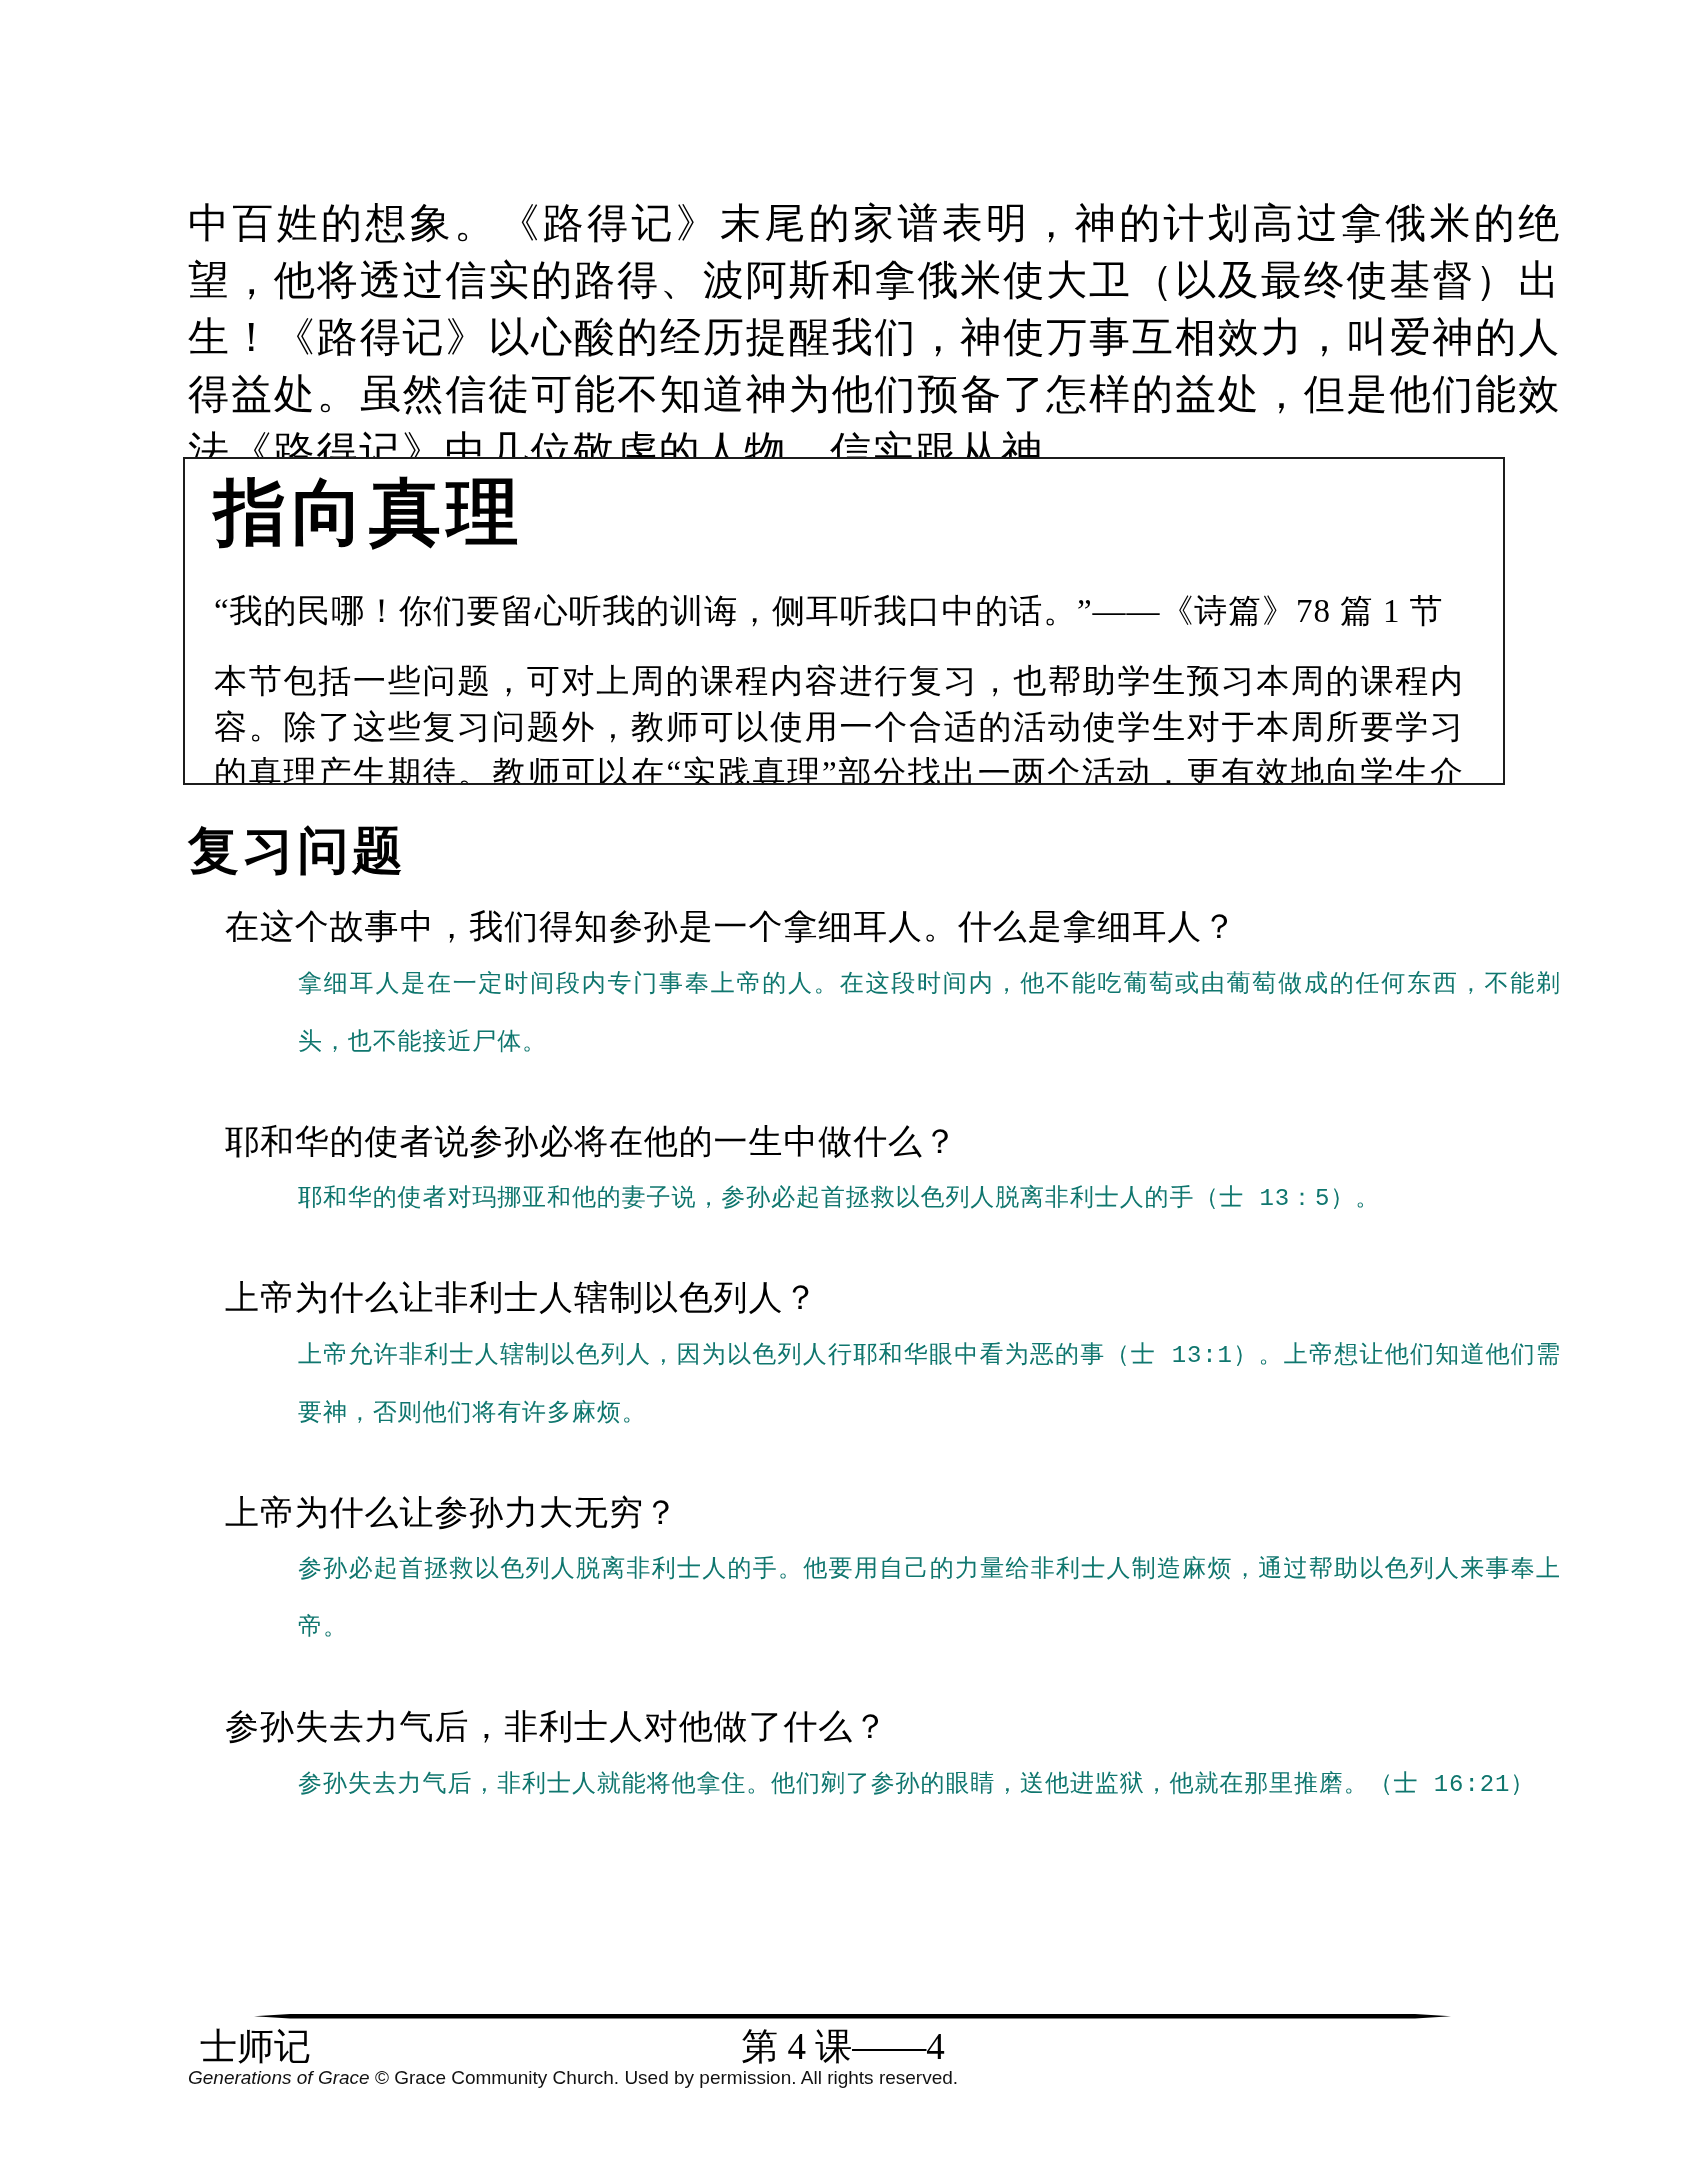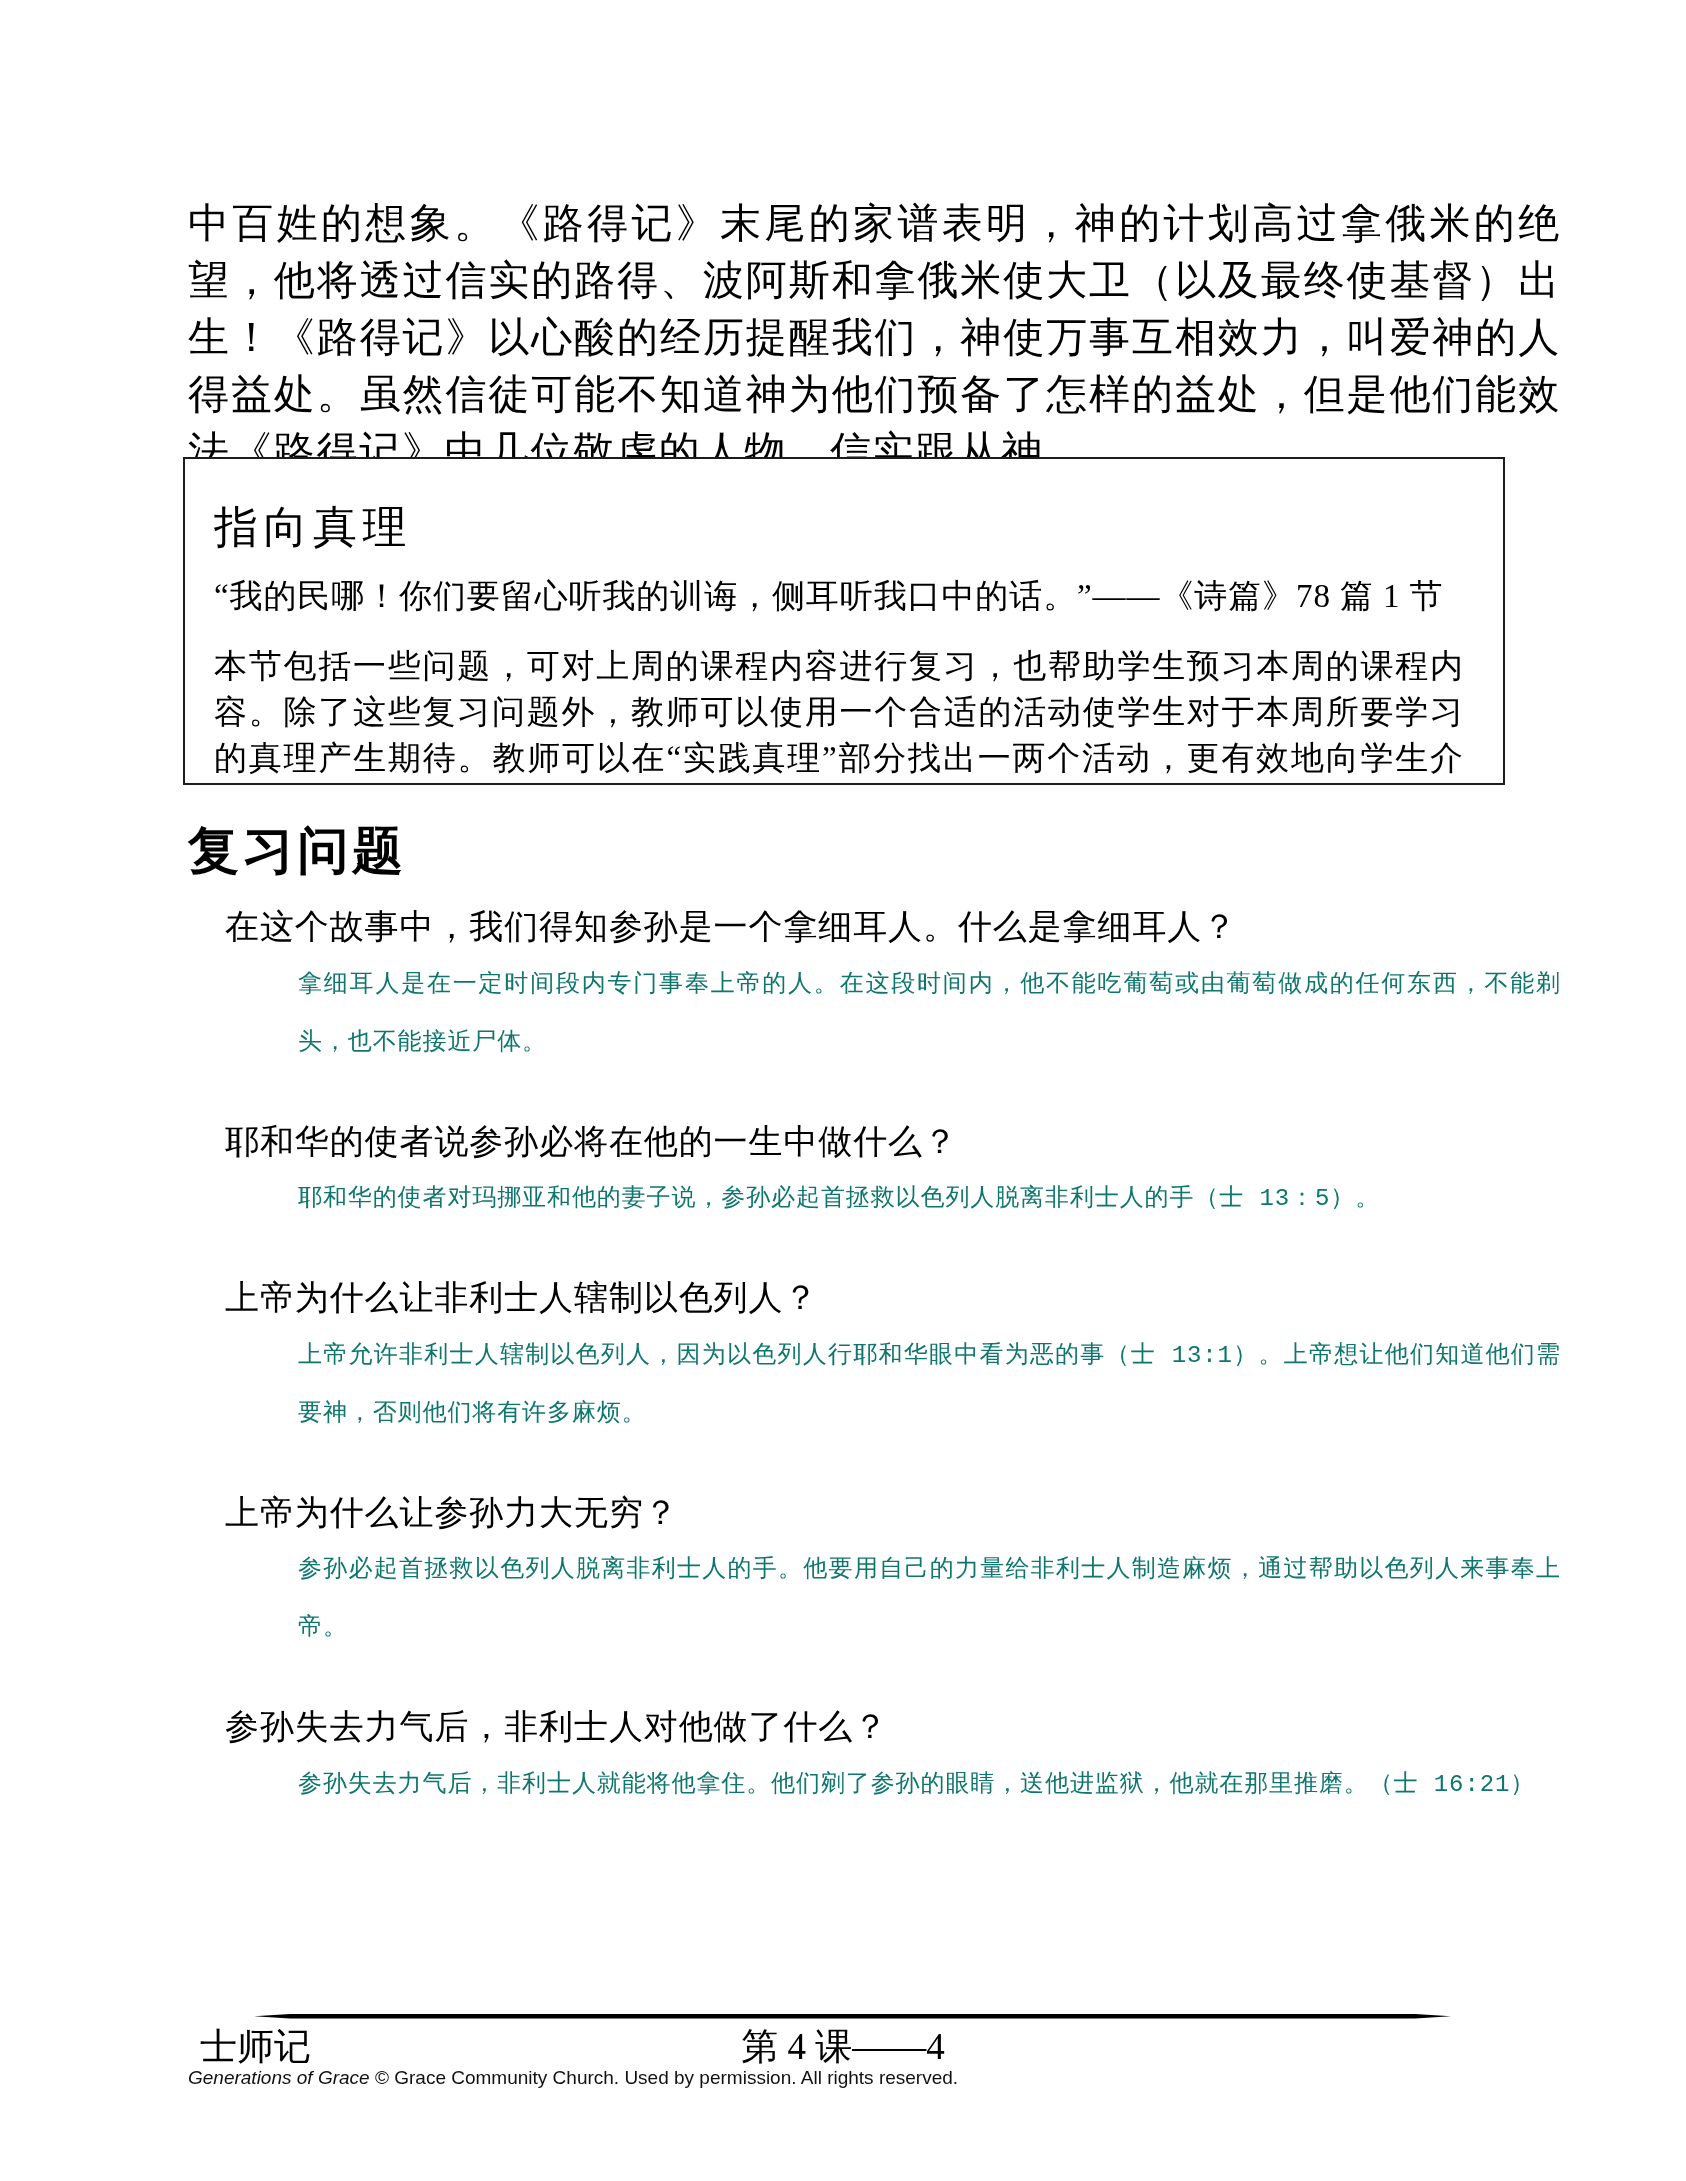--- a/index.html
+++ b/index.html
@@ -31,9 +31,8 @@
     background:#ffffff;
   }
   .truth-title {
-    font-size:44px; font-weight:normal; line-height:1.25;
+    font-size:72px; font-weight:bold; line-height:1.25;
     letter-spacing:5.5px;
-    margin-top:32px;
   }
   .truth-quote {
     margin-top:20px;

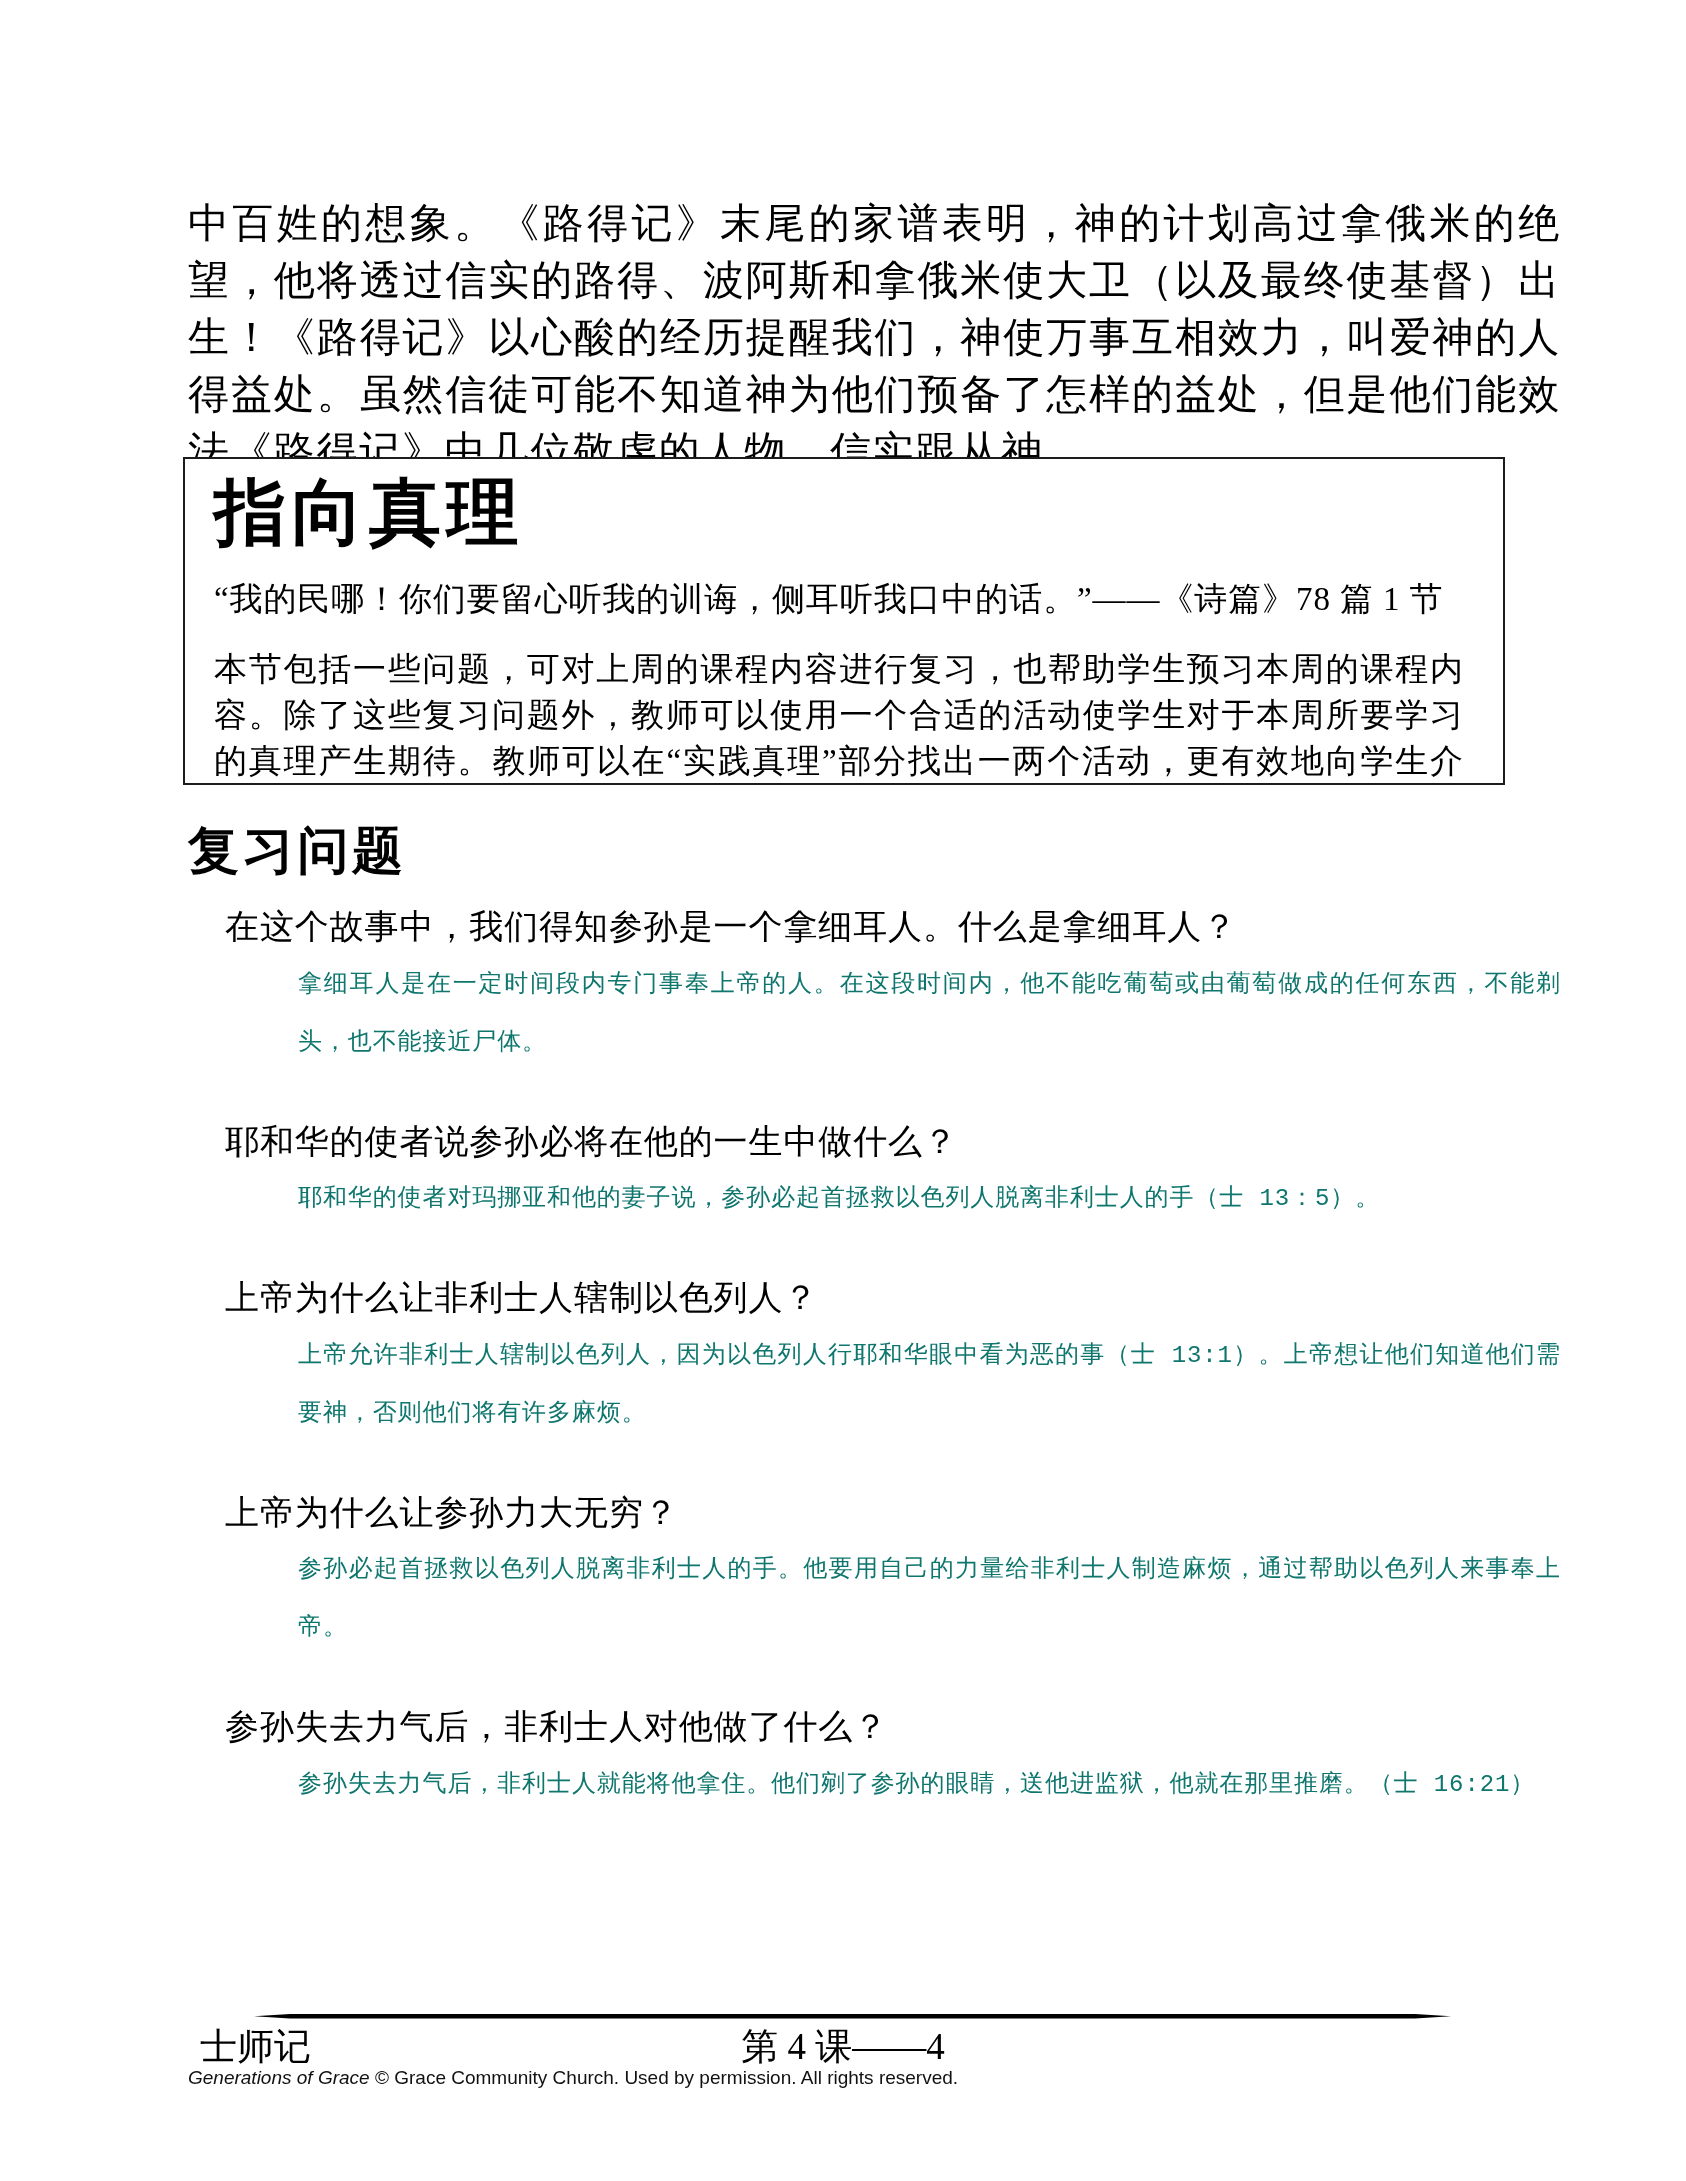--- a/index.html
+++ b/index.html
@@ -35,7 +35,7 @@
     letter-spacing:5.5px;
   }
   .truth-quote {
-    margin-top:20px;
+    margin-top:32px;
     font-size:33px; line-height:42px;
     letter-spacing:0.9px;
   }

